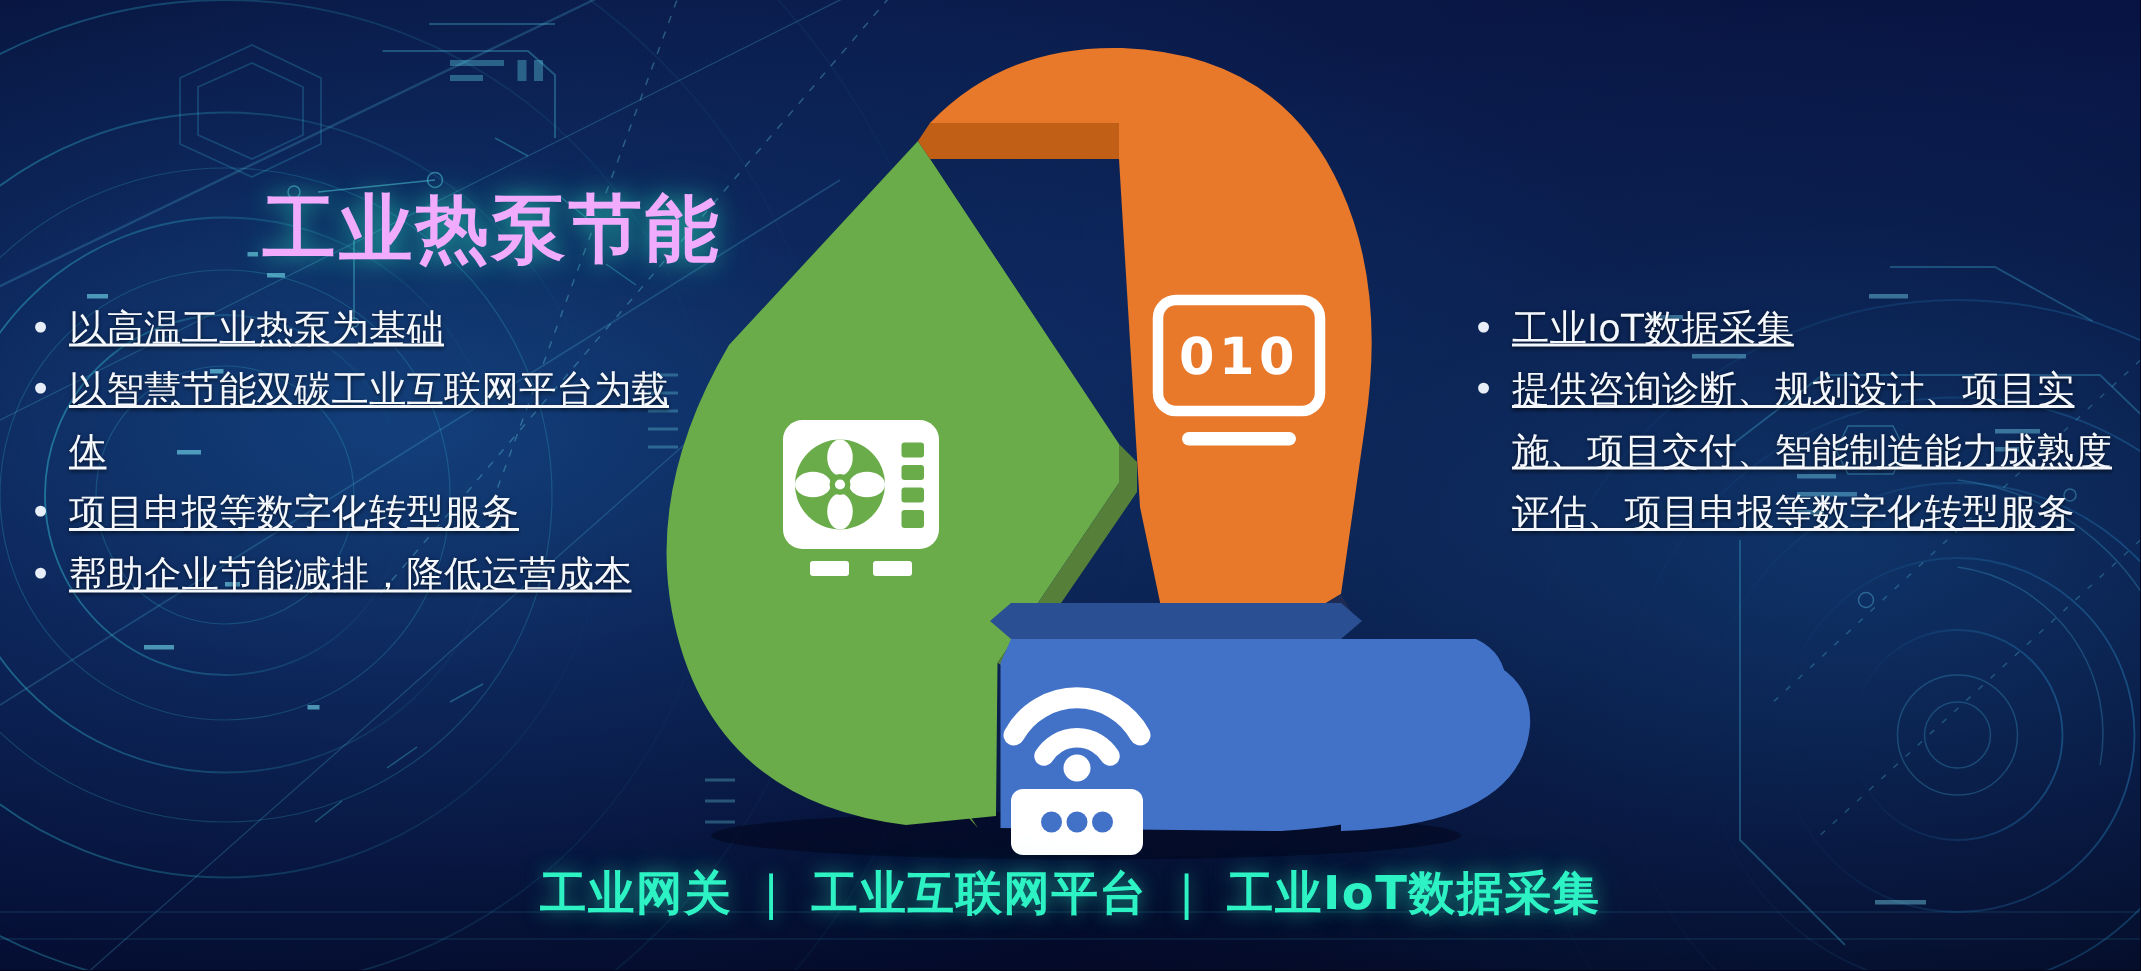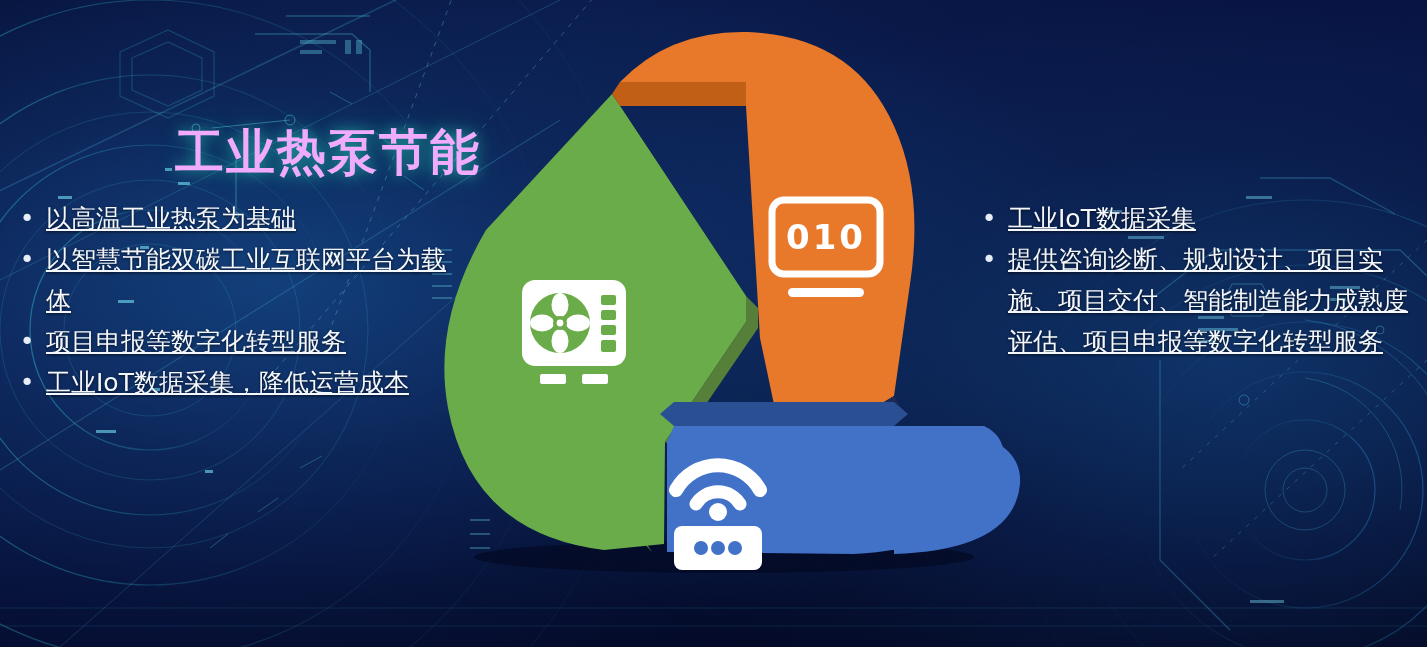--- a/index.html
+++ b/index.html
@@ -360,7 +360,7 @@
     </div>
     <div class="bullet-row">
       <span class="bullet-dot">•</span>
-      <span class="bullet-text">工业IoT数据采集，降低运营成本</span>
+      <span class="bullet-text">帮助企业节能减排，降低运营成本</span>
     </div>
   </div>
 

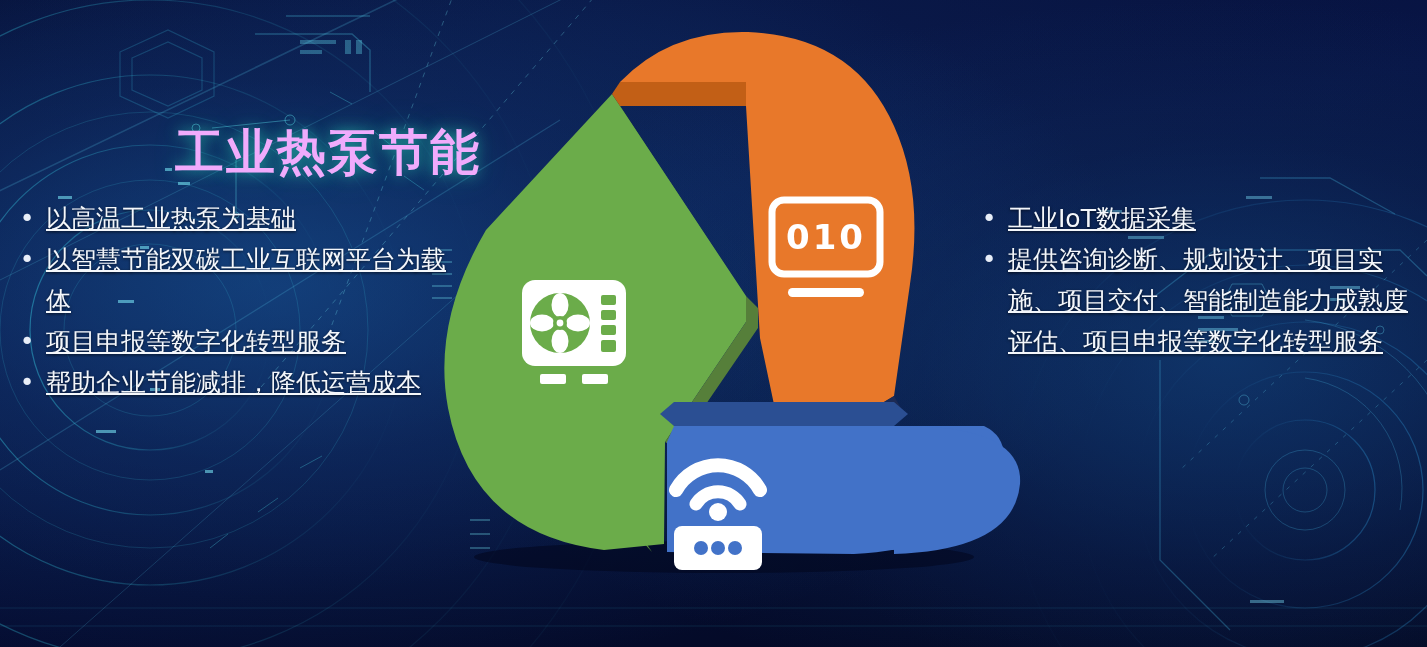--- a/index.html
+++ b/index.html
@@ -376,6 +376,13 @@
     </div>
   </div>
 
+  <div id="caption">
+    <span>工业网关</span>
+    <span class="sep">|</span>
+    <span>工业互联网平台</span>
+    <span class="sep">|</span>
+    <span>工业IoT数据采集</span>
+  </div>
 
 </div>
 

